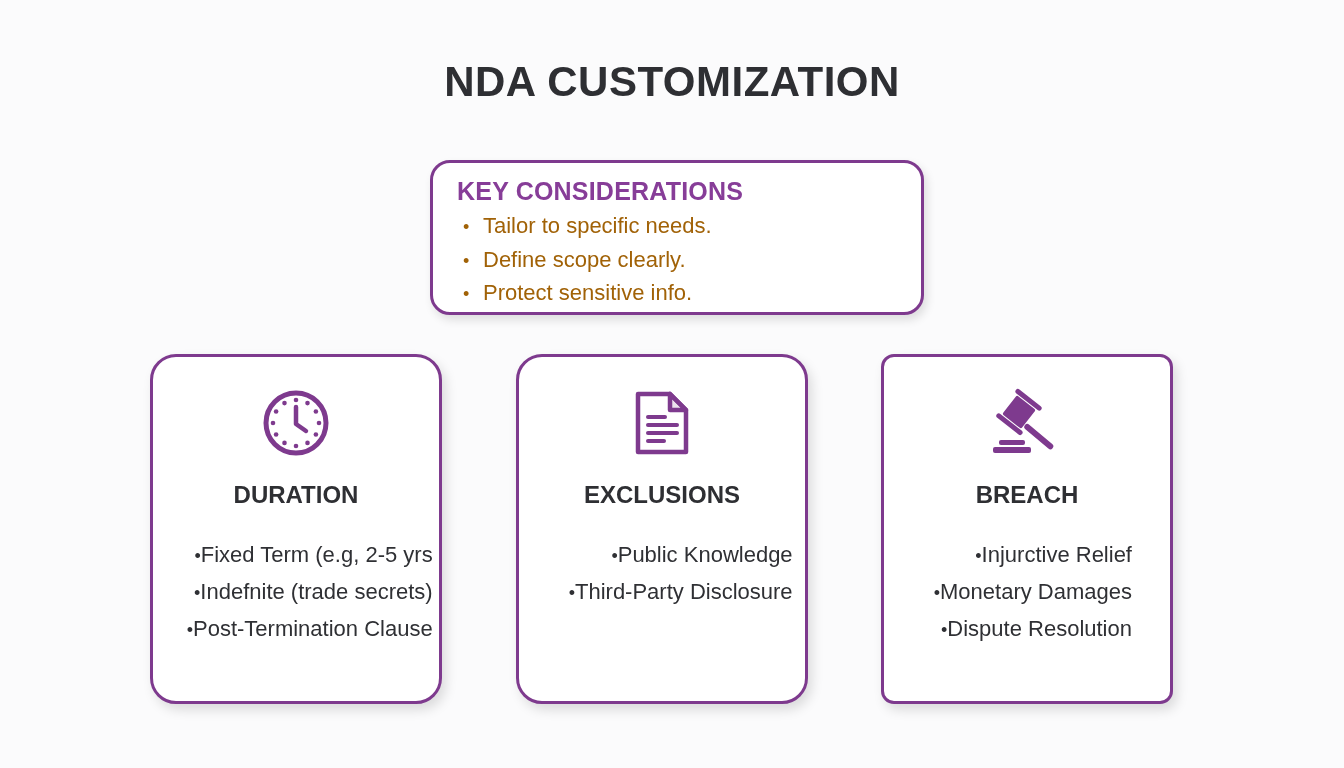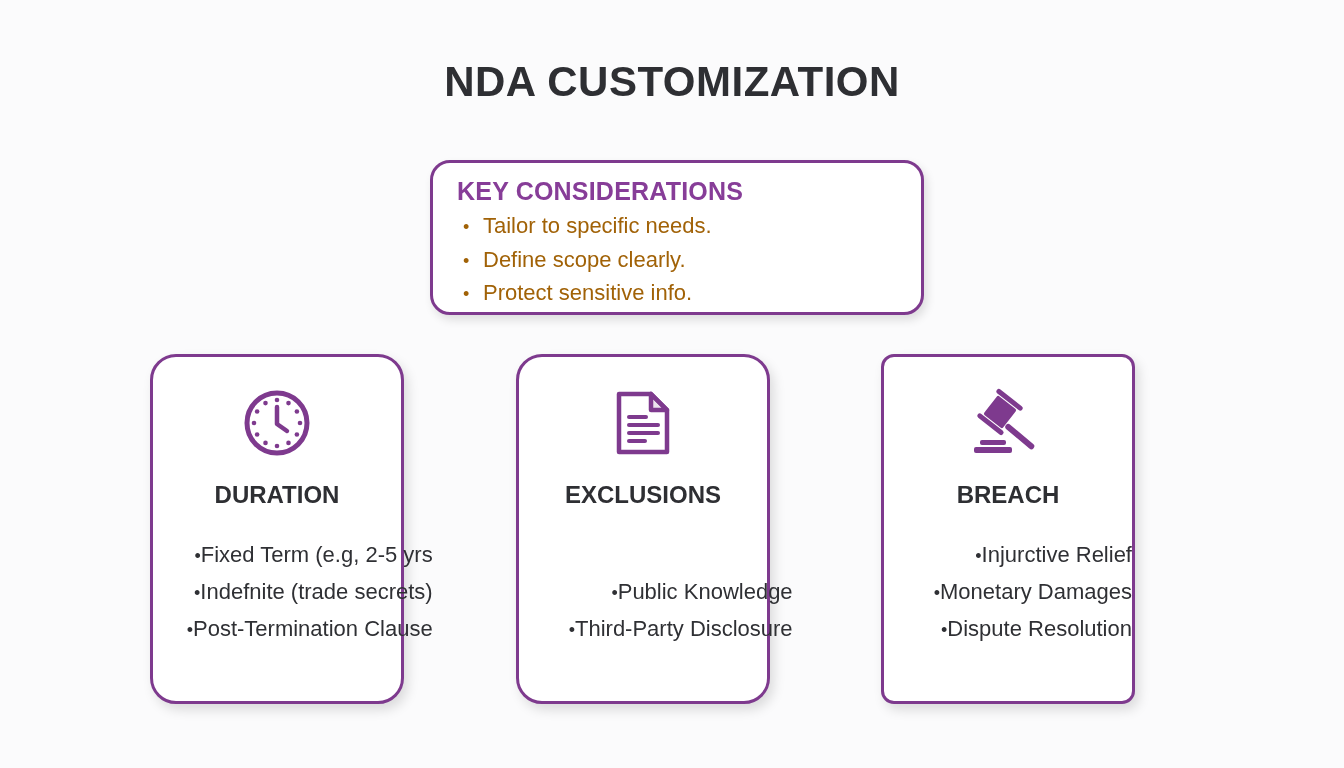--- a/index.html
+++ b/index.html
@@ -36,7 +36,7 @@
   .bullet { display: inline-block; width: 20px; font-size: 18px; }
   .card {
     position: absolute; top: 354px;
-    width: 254px; height: 350px; box-sizing: border-box;
+    width: 292px; height: 350px; box-sizing: border-box;
     border: 3px solid #7e3a8e; border-radius: 26px;
     background: #ffffff;
     box-shadow: 4px 6px 12px rgba(0,0,0,0.13);

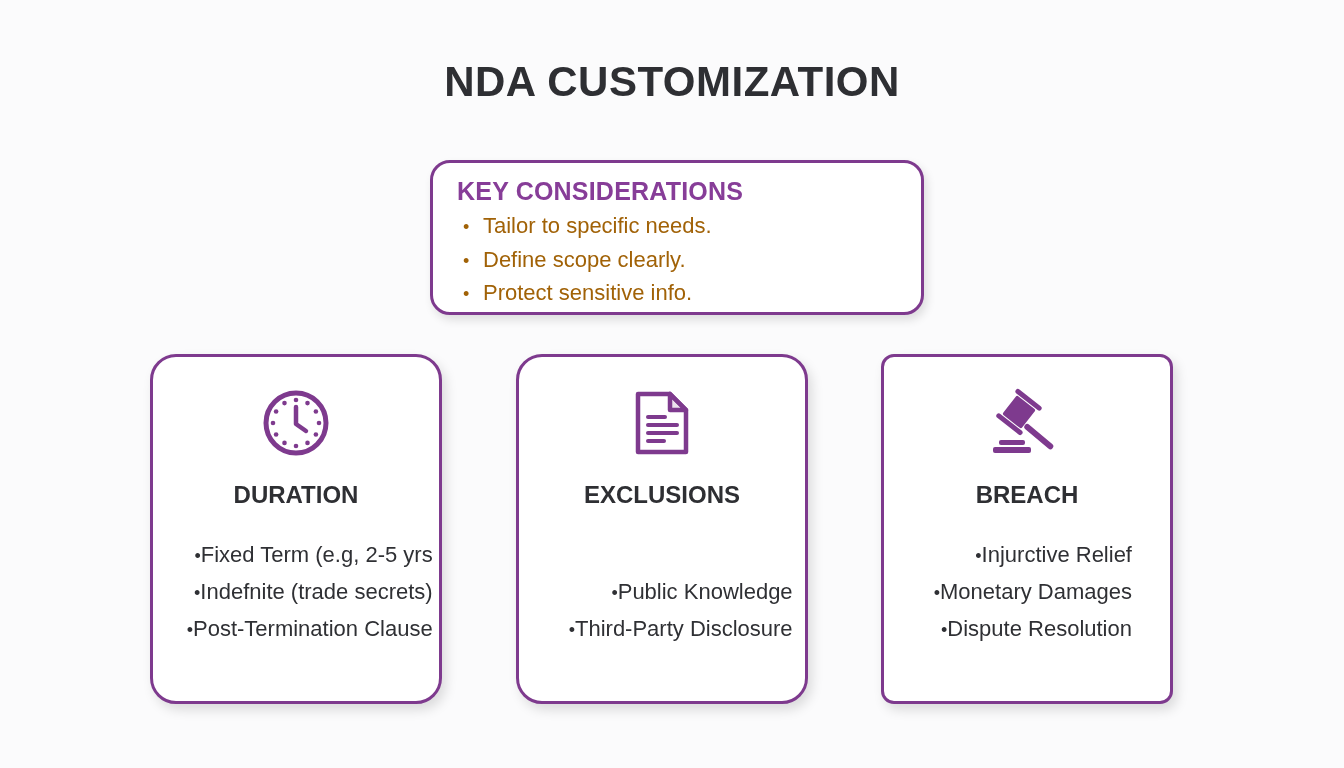--- a/index.html
+++ b/index.html
@@ -113,7 +113,7 @@
     </svg>
   </div>
   <div class="card-title">EXCLUSIONS</div>
-  <ul class="card-list" style="left:38px;margin-top:37px;">
+  <ul class="card-list" style="left:38px;">
     <li><span class="bullet">•</span><span>Public Knowledge</span></li>
     <li><span class="bullet">•</span><span>Third-Party Disclosure</span></li>
   </ul>

